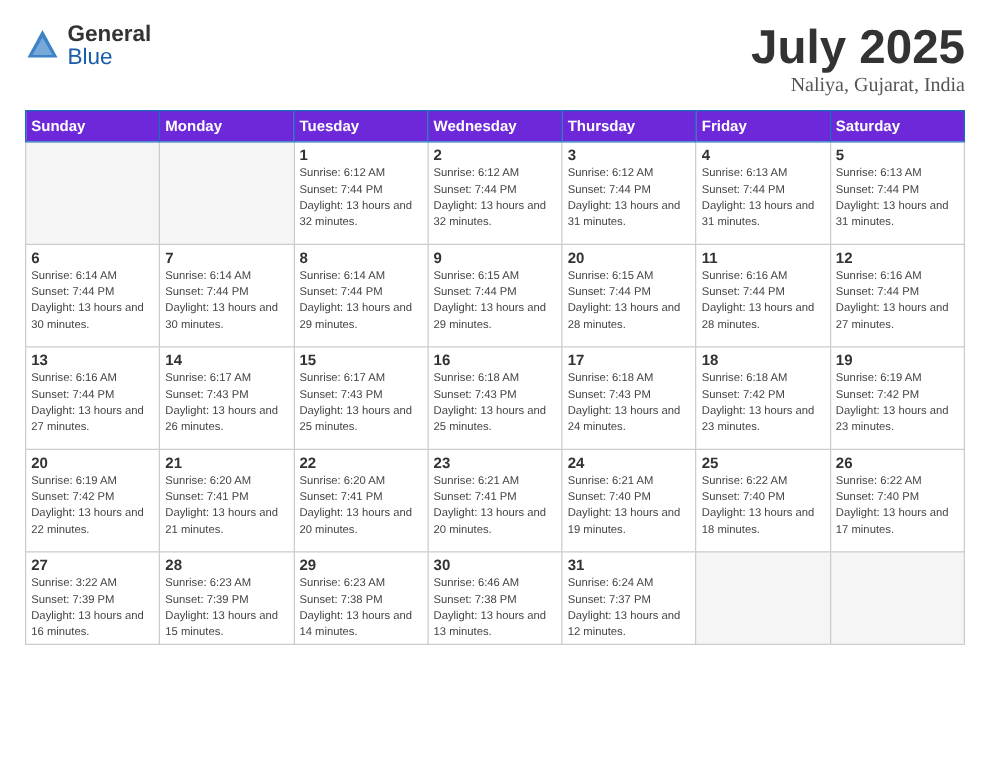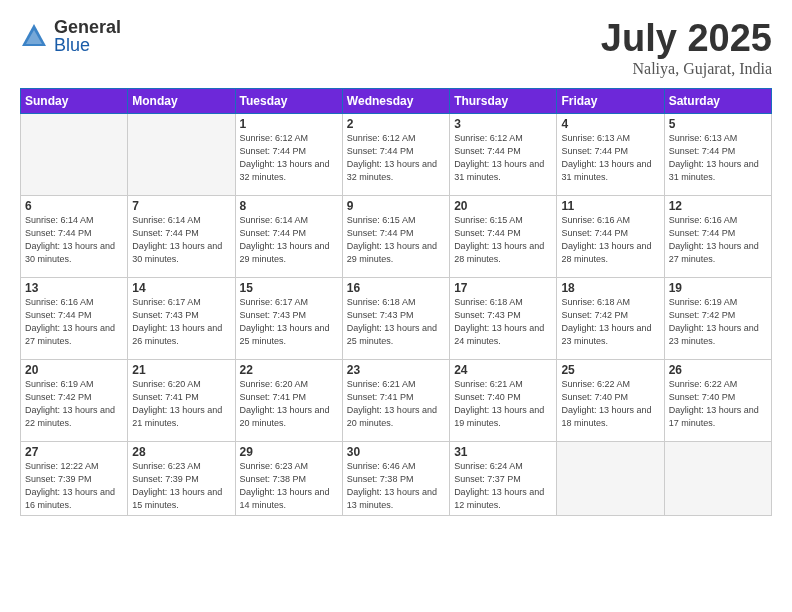--- a/index.html
+++ b/index.html
@@ -309,7 +309,7 @@
         <tr class="last-row">
           <td>
             <span class="day-num">27</span>
-            <div class="day-info">Sunrise: 12:22 AM
+            <div class="day-info">Sunrise: 3:22 AM
 Sunset: 7:39 PM
 Daylight: 13 hours and 16 minutes.</div>
           </td>

